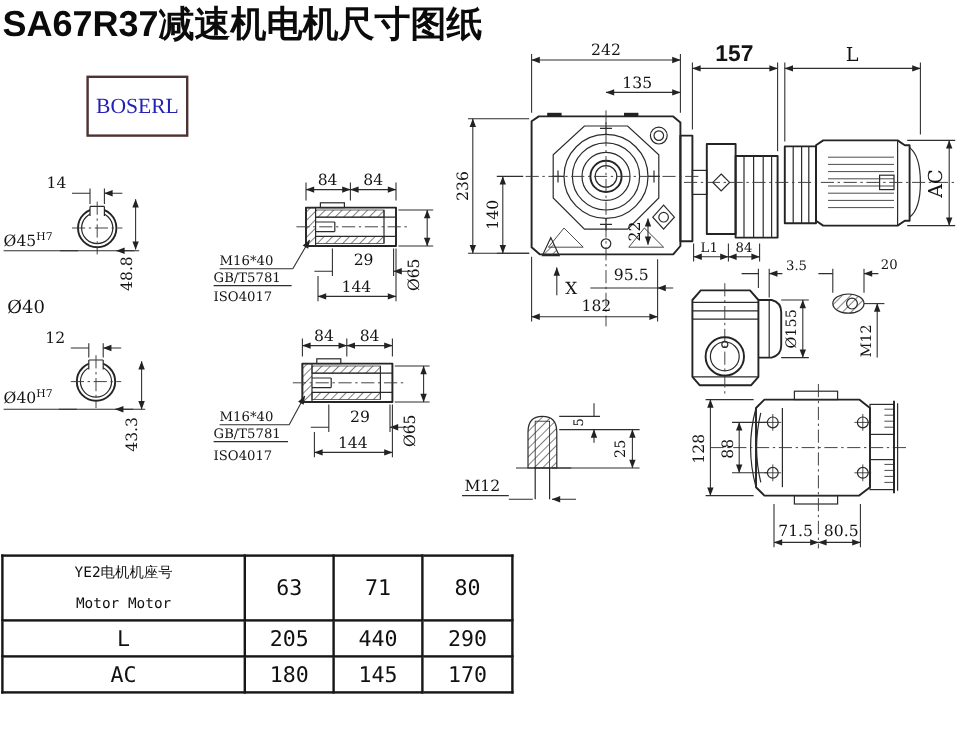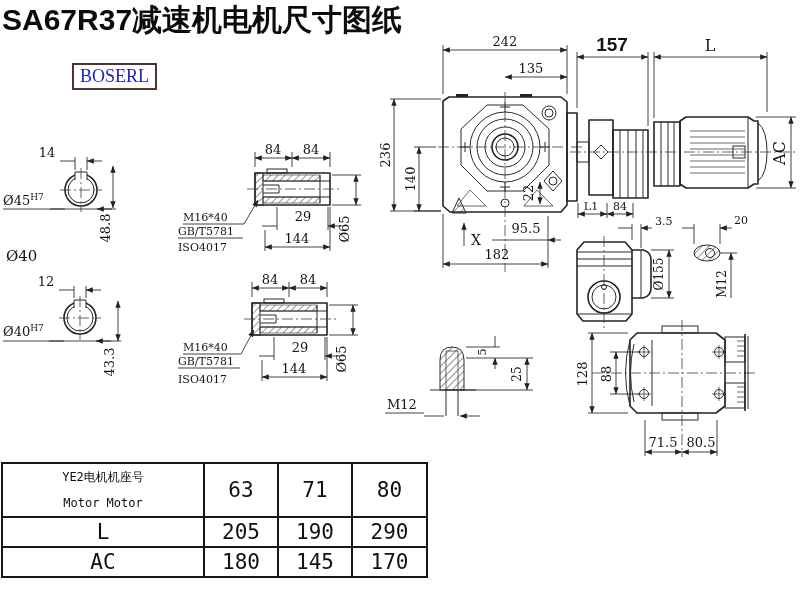--- a/index.html
+++ b/index.html
@@ -5,7 +5,7 @@
   html,body{margin:0;padding:0;background:#fff;width:800px;height:609px;overflow:hidden}
   .stage{position:relative;width:800px;height:537px;background:#fff;font-family:"Liberation Sans",sans-serif}
   .title{position:absolute;left:2px;top:0px;font-size:30px;font-weight:bold;color:#0b0b0b;letter-spacing:0px;white-space:nowrap;font-family:"Liberation Sans",sans-serif}
-  .logo{position:absolute;left:72px;top:63px;border:2px solid #4d3333;background:#fff;padding:1px 6px;
+  .logo{position:absolute;left:72px;top:63px;border:2px solid #4d3333;background:#fff;padding:13px 6px;
         font-family:"Liberation Serif",serif;font-size:18px;color:#2421b6;font-weight:500;letter-spacing:0px}
   svg{position:absolute;left:0;top:0}
   svg text{fill:#141414}

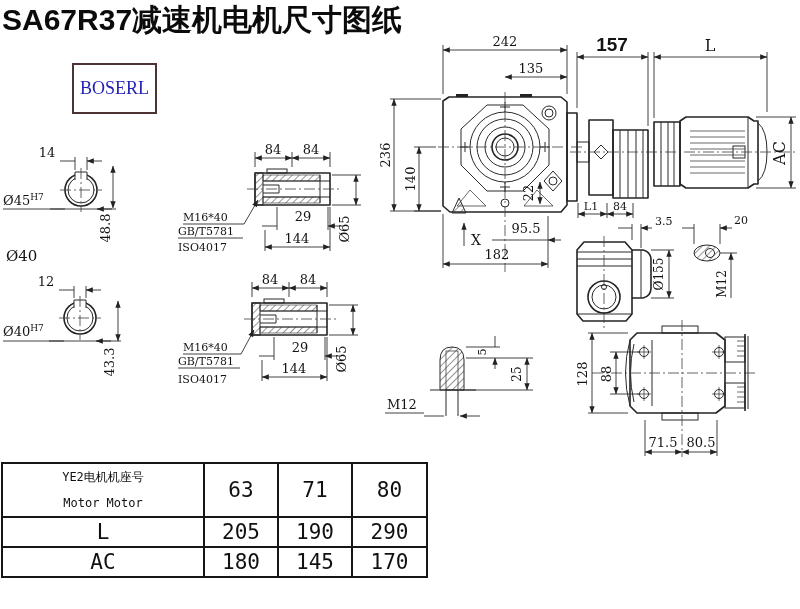--- a/index.html
+++ b/index.html
@@ -26,7 +26,7 @@
           font-family:"DejaVu Sans Mono",monospace;color:#111}
   .mtable td{border:2px solid #161616;text-align:center;vertical-align:middle;padding:0;background:#fff}
   .mtable .hd{font-size:12px;line-height:26px}
-  .mtable .num{font-size:21px}
+  .mtable .num{font-size:18px}
 </style>
 </head>
 <body>

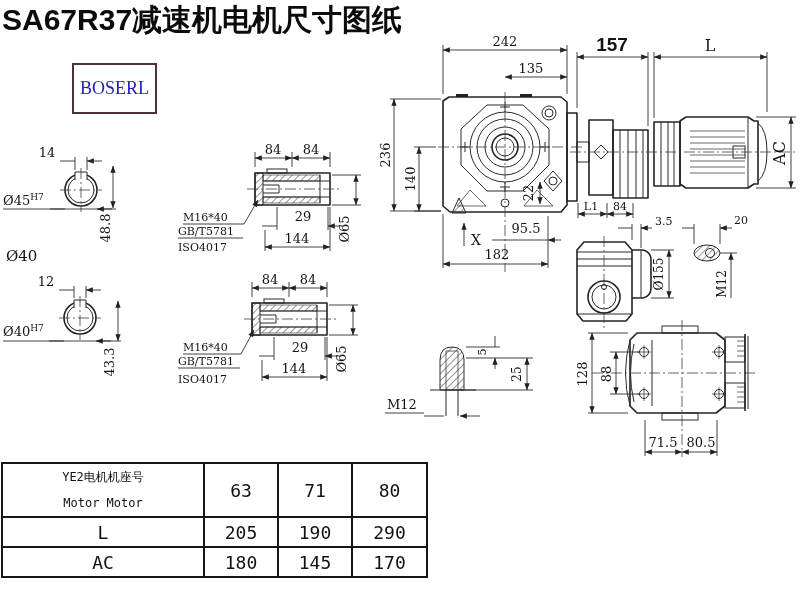--- a/index.html
+++ b/index.html
@@ -316,7 +316,7 @@
     <tr style="height:30px">
       <td class="num">L</td>
       <td class="num">205</td>
-      <td class="num">190</td>
+      <td class="num">440</td>
       <td class="num">290</td>
     </tr>
     <tr style="height:30px">

